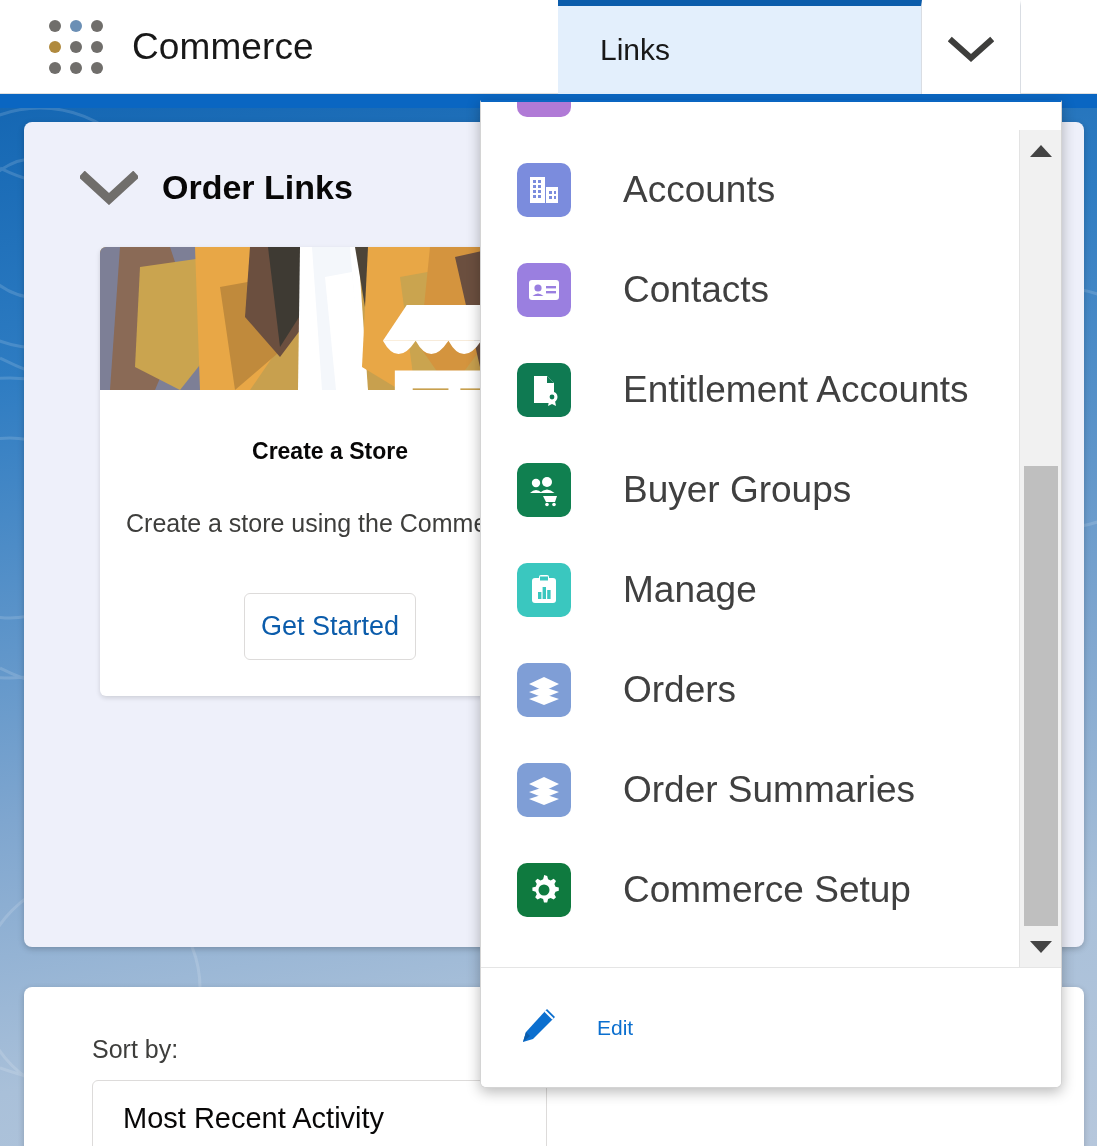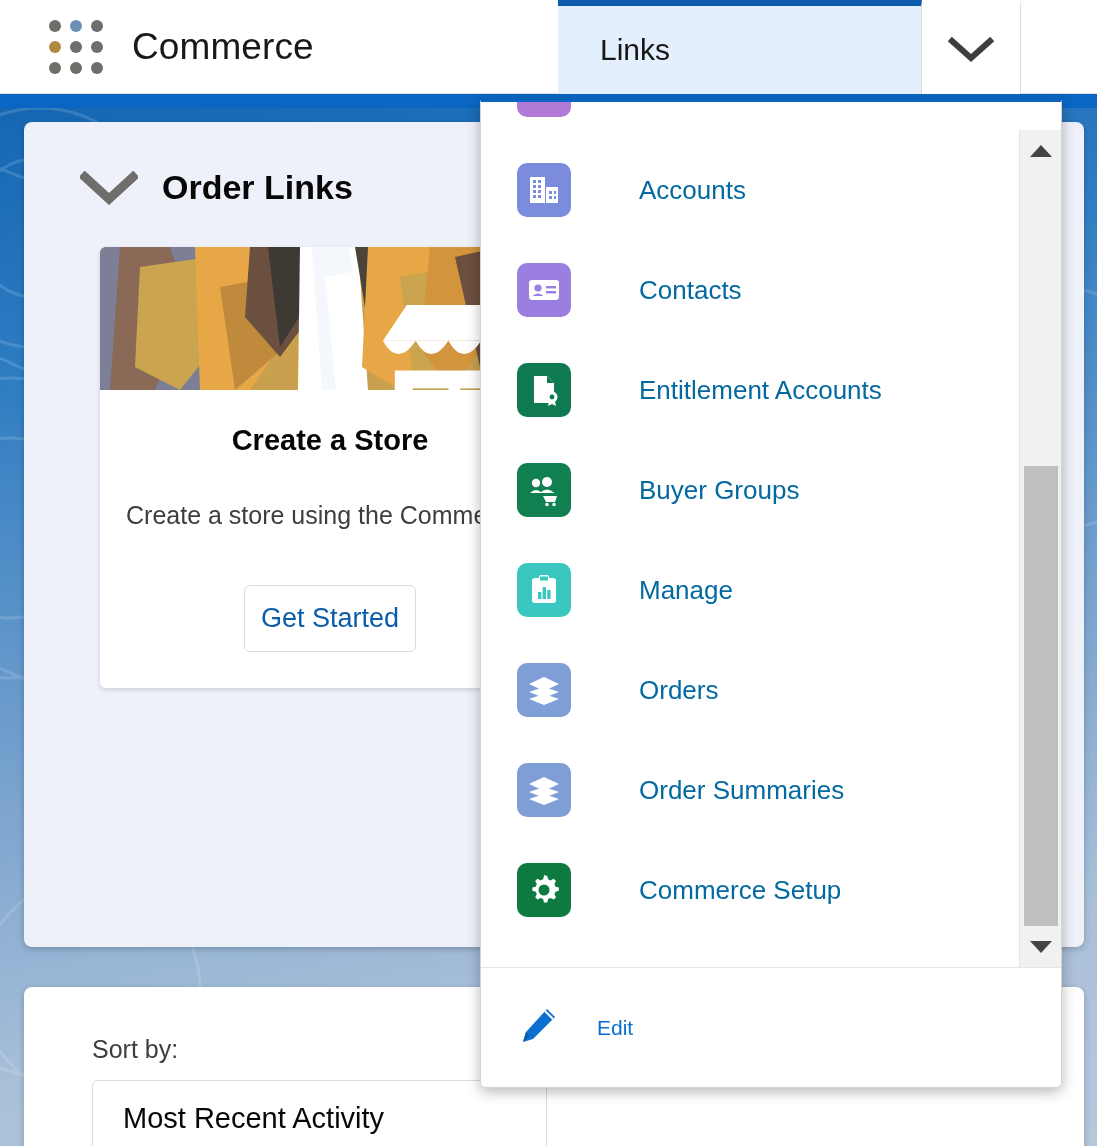--- a/index.html
+++ b/index.html
@@ -173,7 +173,7 @@
     flex: 0 0 auto;
   }
   .dd-icon svg { display: block; }
-  .dd-label { margin-left: 68px; font-size: 26px; color: #0369a1; white-space: nowrap; }
+  .dd-label { margin-left: 52px; font-size: 37px; color: #404040; white-space: nowrap; }
 
   
   .dd-scrollbar {

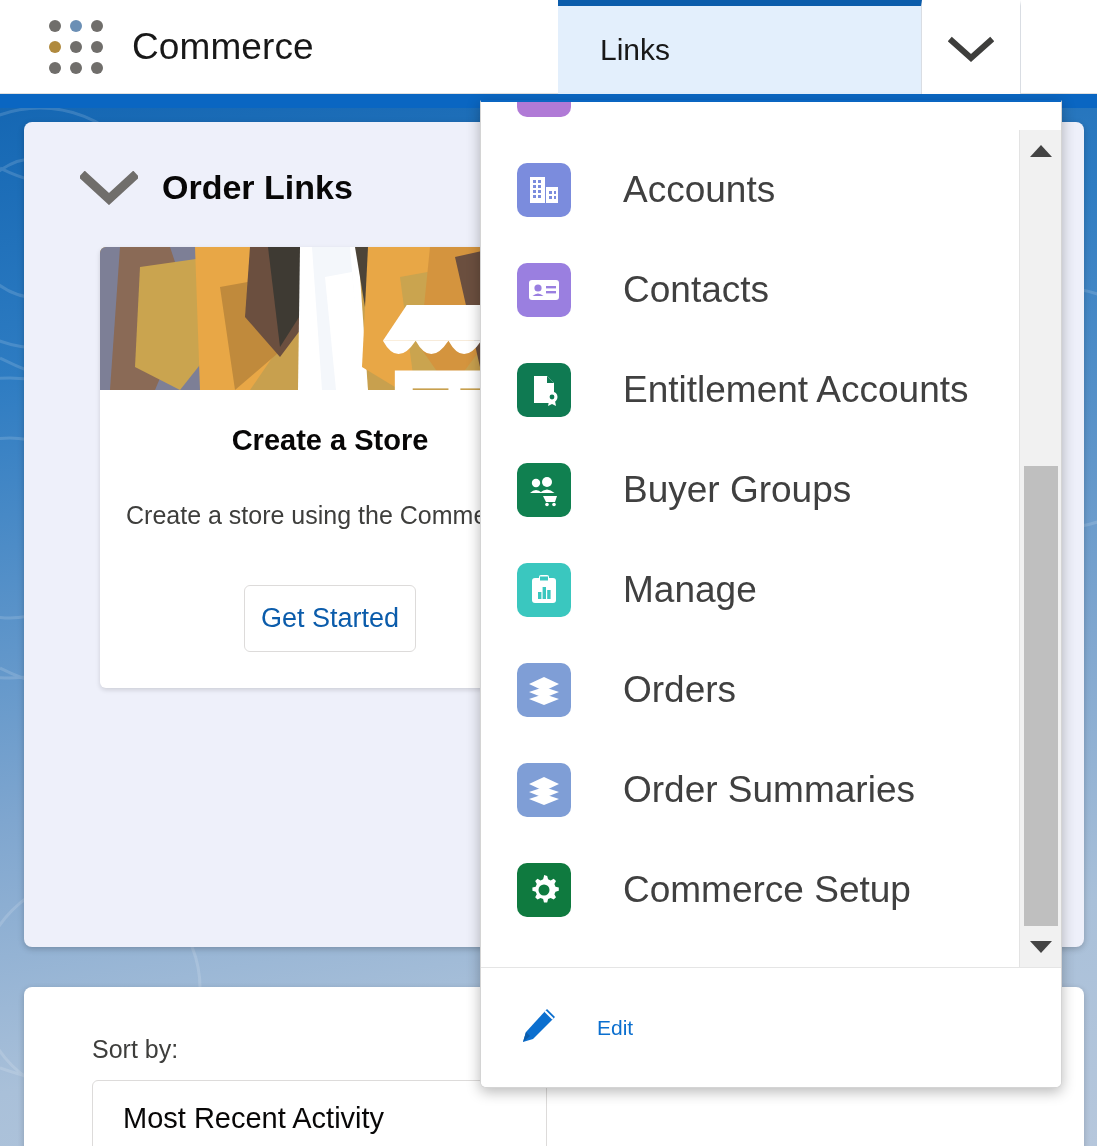--- a/index.html
+++ b/index.html
@@ -109,7 +109,7 @@
   .card-illus svg { display: block; width: 100%; height: 143px; }
   .store-badge { position: absolute; right: 34px; top: 52px; }
   .card-body { padding: 34px 26px 36px; text-align: center; }
-  .card-title { font-size: 29px; font-weight: bold; color: #080707; white-space: nowrap; }
+  .card-title { font-size: 23px; font-weight: bold; color: #080707; white-space: nowrap; margin-top: 14px; }
   .card-desc { margin-top: 42px; font-size: 25px; color: #3e3e3c; line-height: 1.35; white-space: nowrap; }
   .card-actions { margin-top: 52px; display: flex; justify-content: center; }
   .btn-outline {

